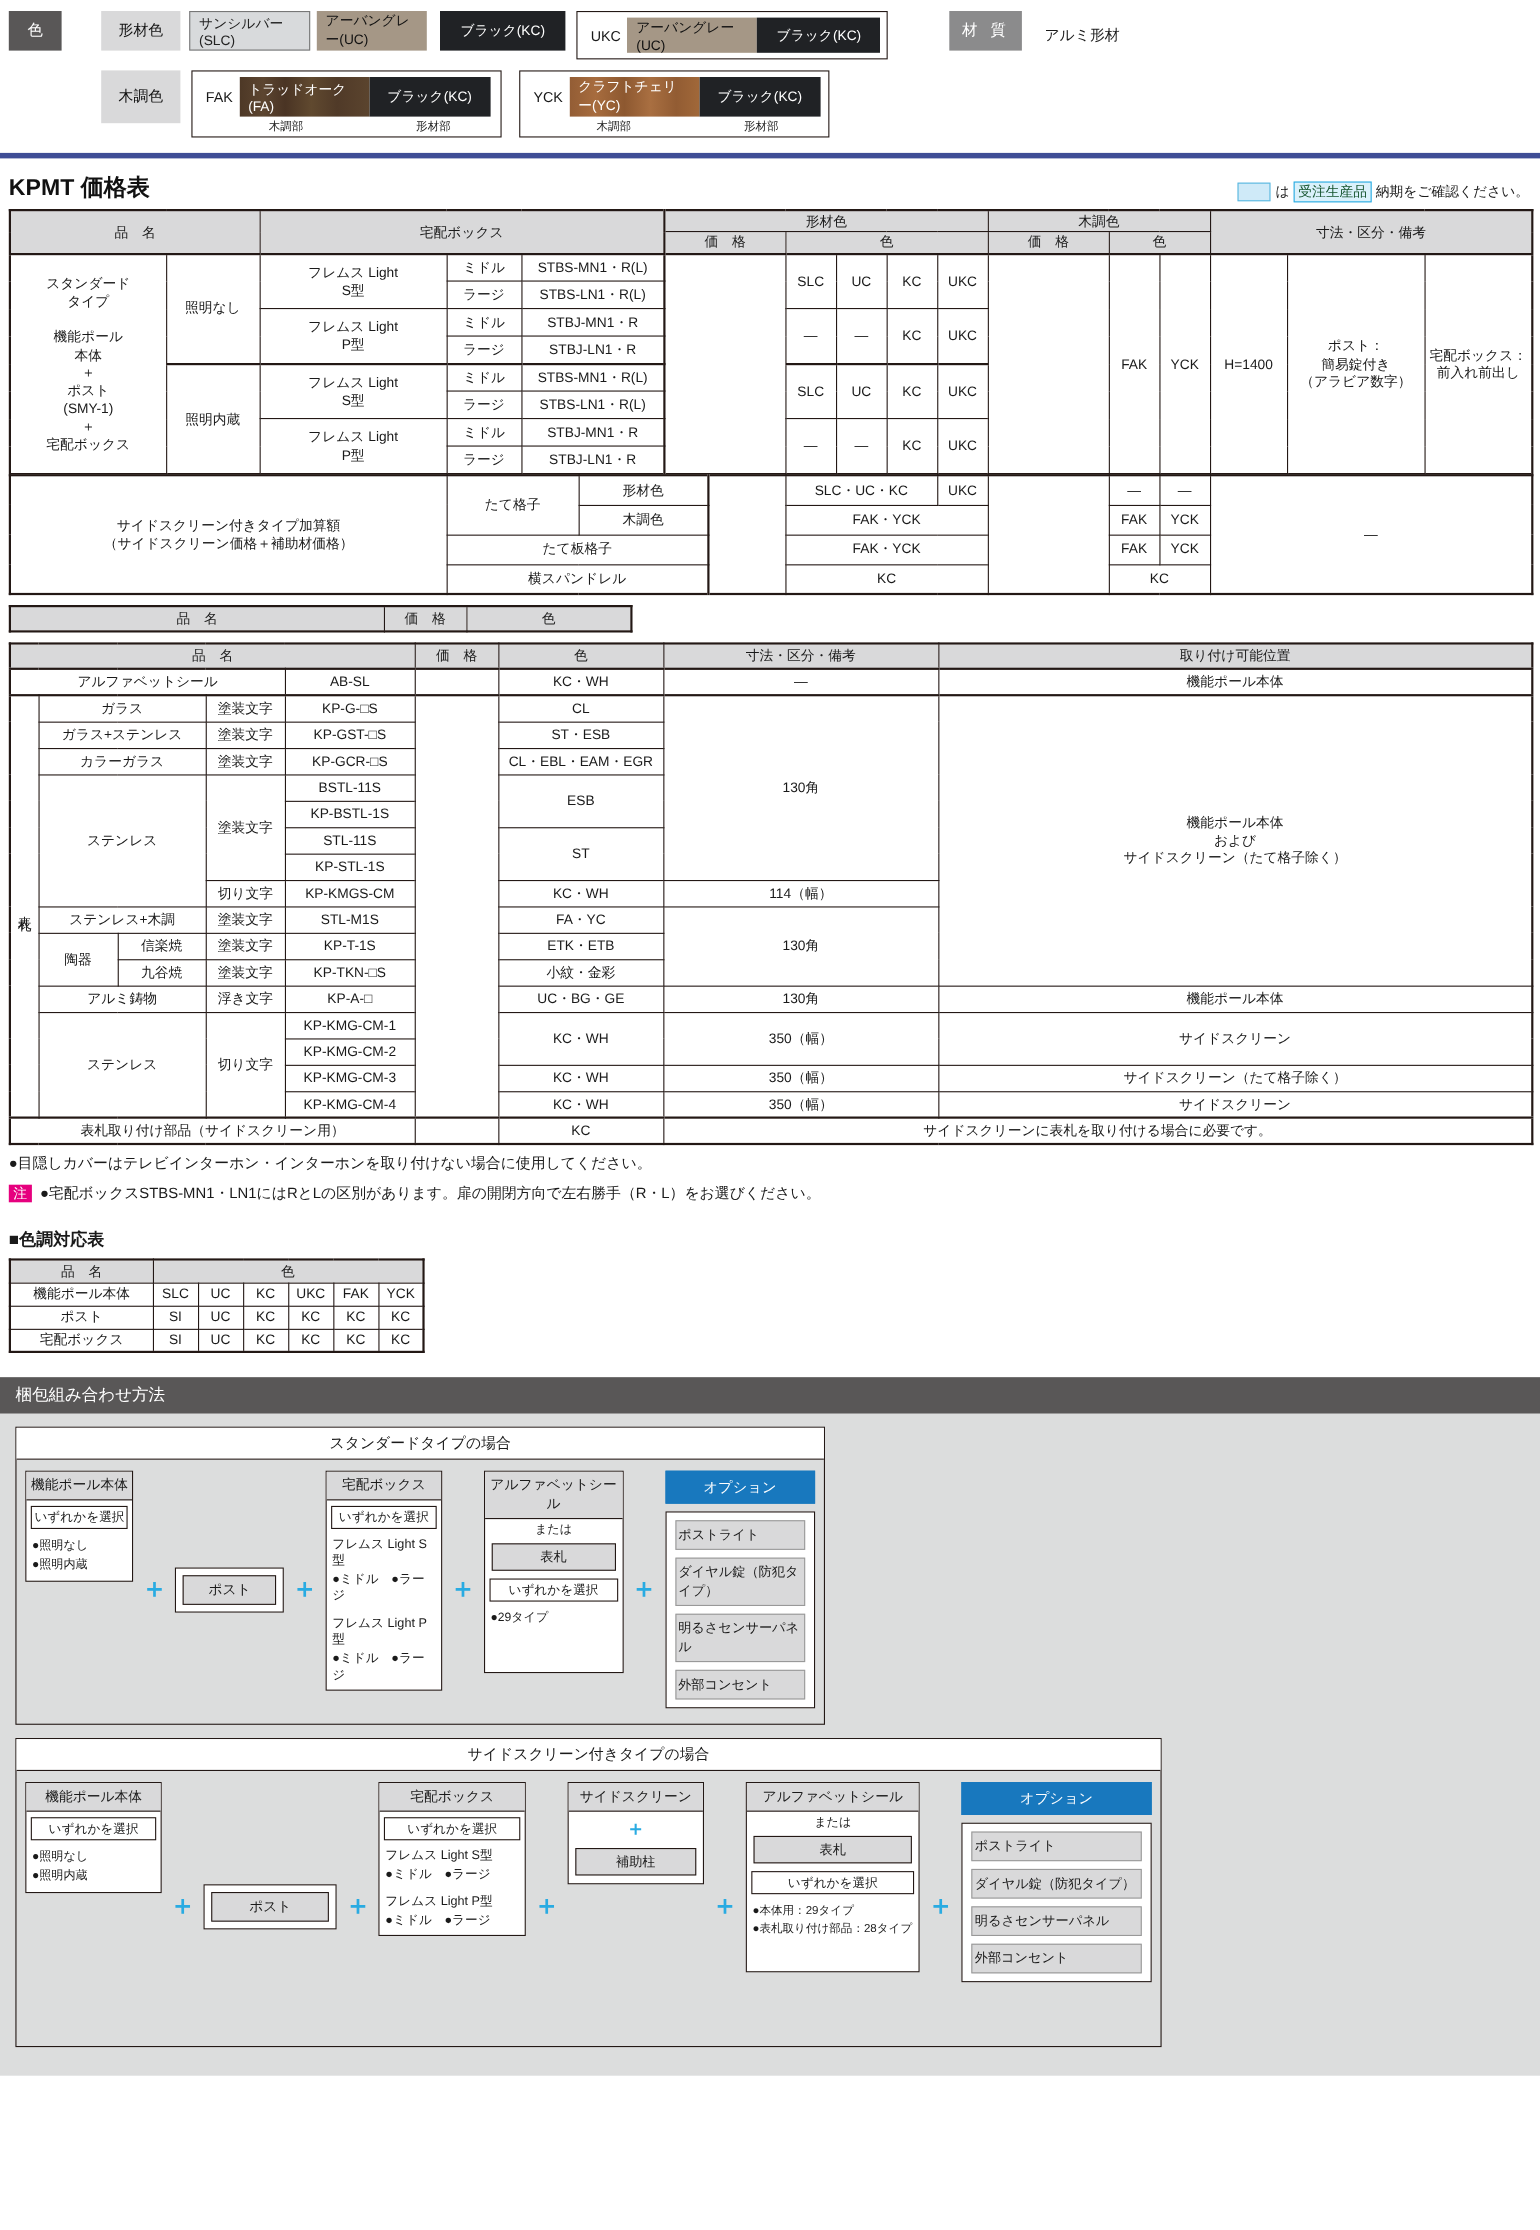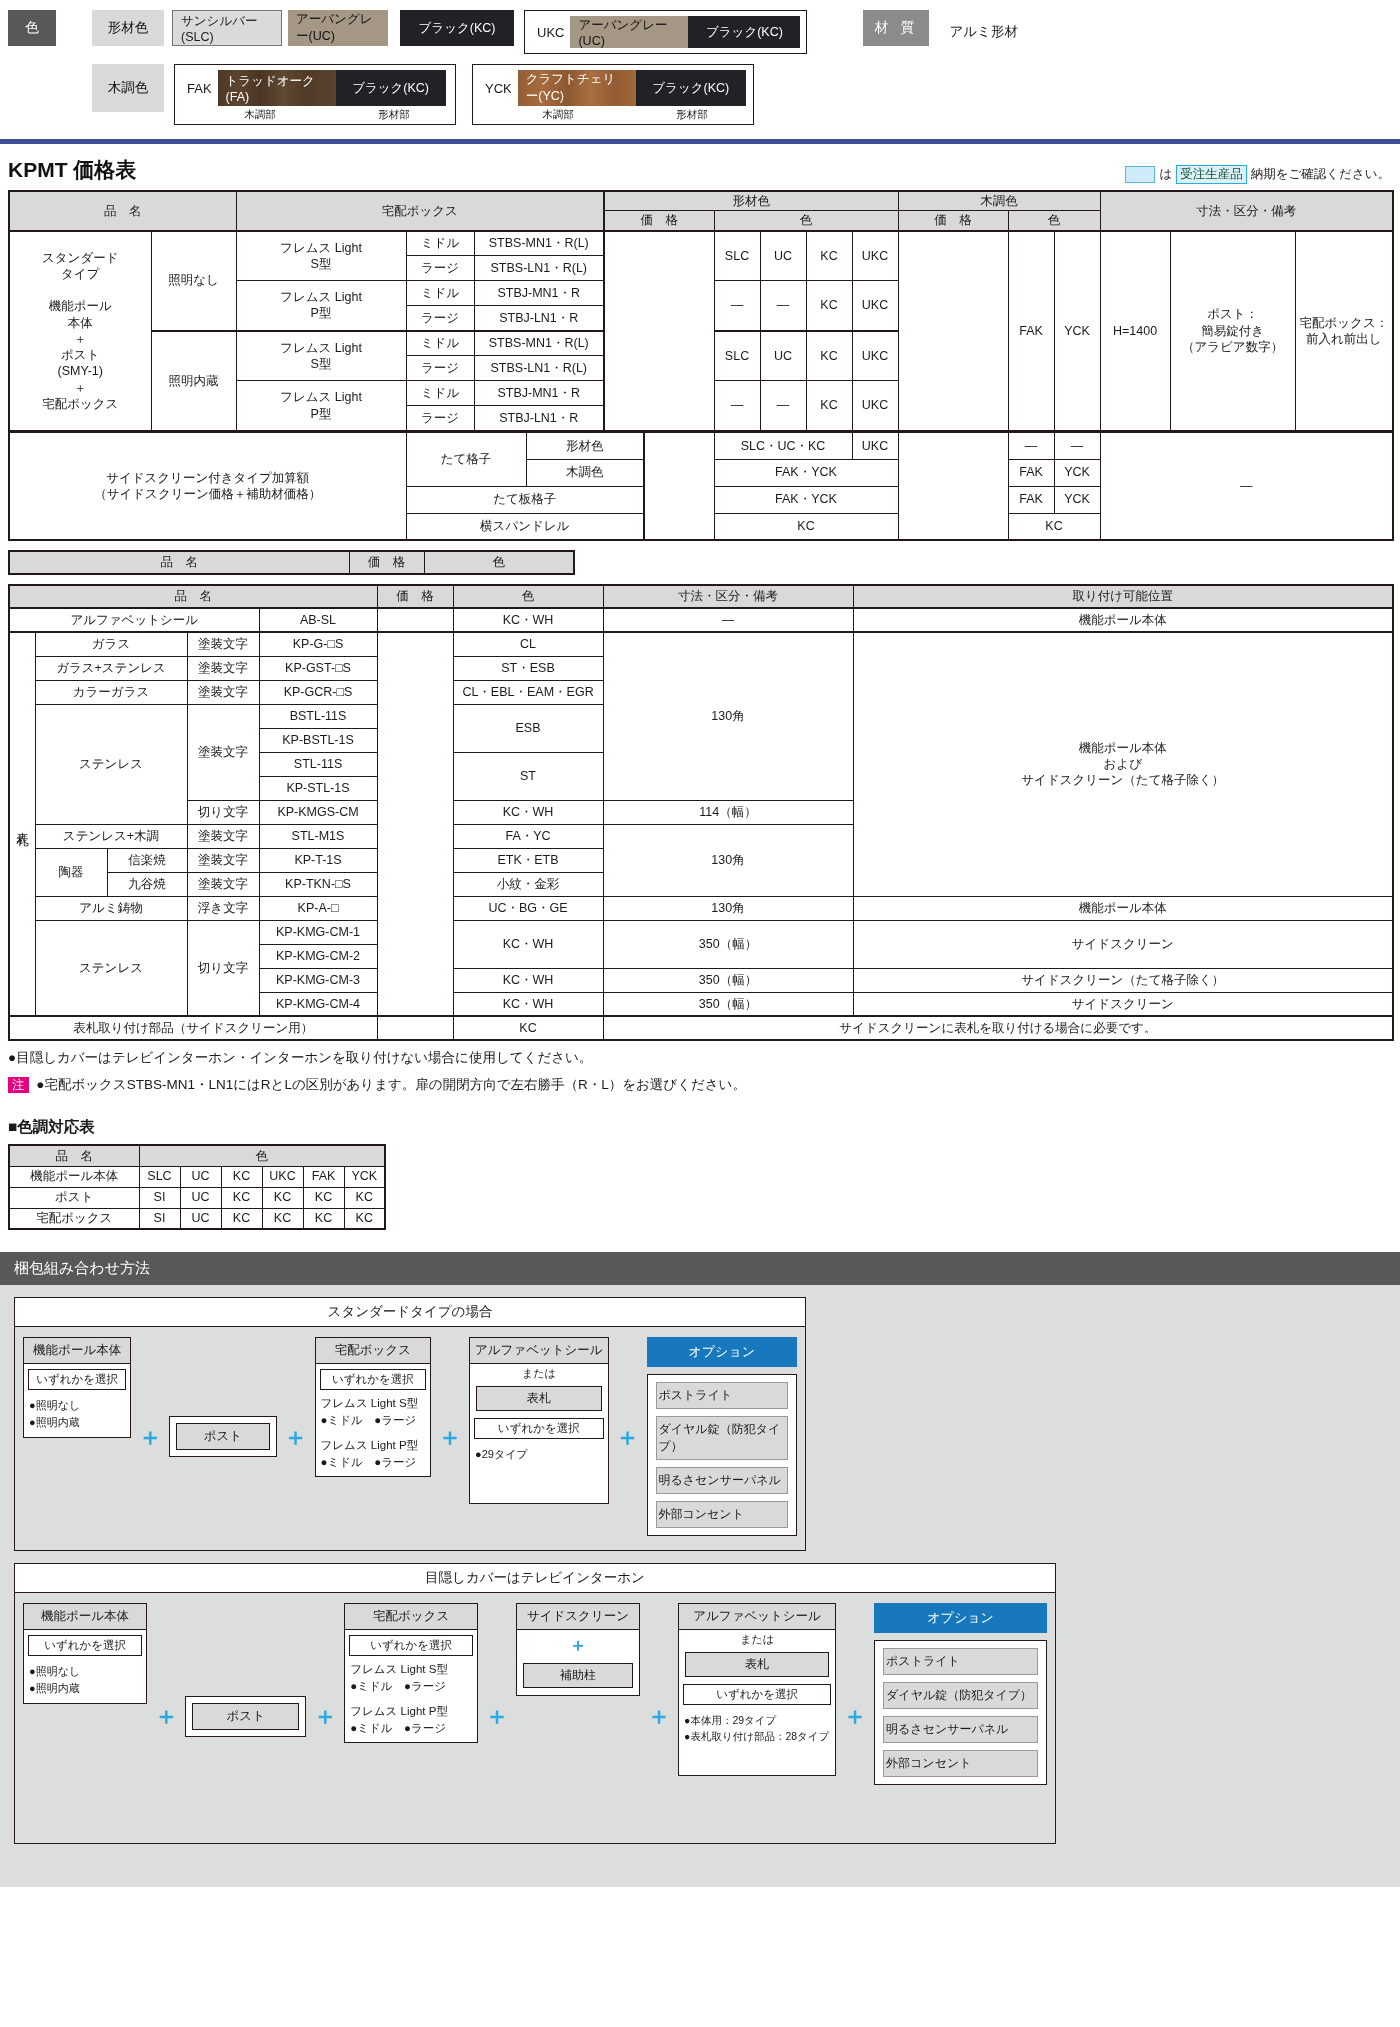--- a/index.html
+++ b/index.html
@@ -86,7 +86,7 @@
   .packing-header { background:#595757; color:#fff; font-size:15px;
     padding:7px 0 7px 14px; }
   .panel { border:1px solid #231815; margin:12px 0 0 14px; background:#dcdddd; }
-  .panel.p1 { width:792px; }
+  .panel.p1 { width:736px; }
   .panel.p2 { width:1042px; }
   .panel-title { background:#fff; border-bottom:1px solid #231815; text-align:center;
     font-size:13.5px; padding:5px 0; }

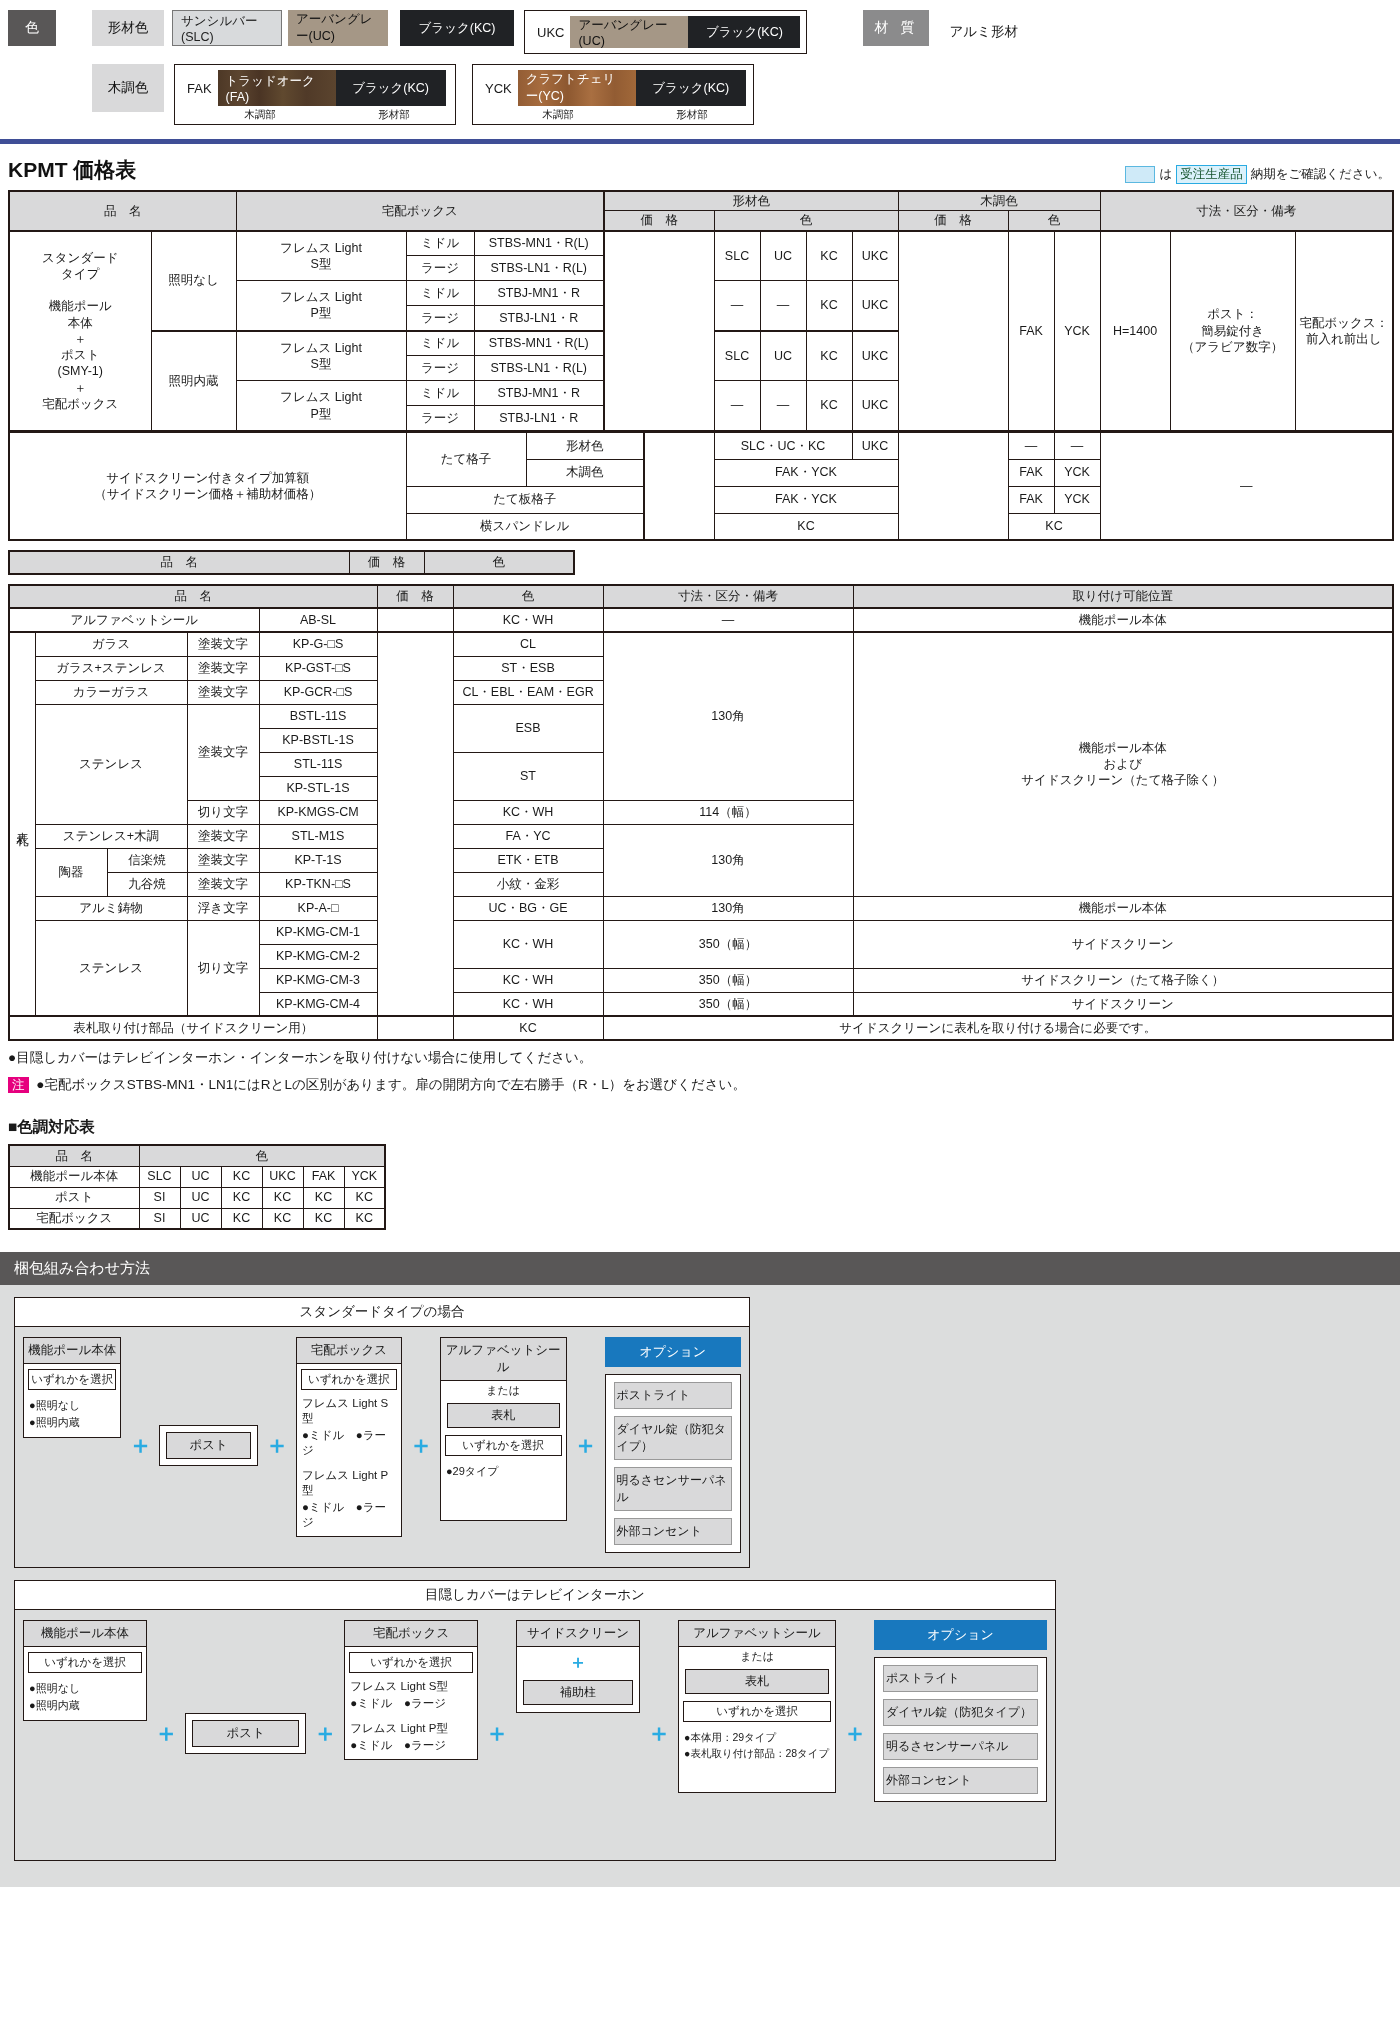--- a/index.html
+++ b/index.html
@@ -604,7 +604,7 @@
   </div>
 
   <div class="panel p2">
-    <div class="panel-title">目隠しカバーはテレビインターホン</div>
+    <div class="panel-title">サイドスクリーン付きタイプの場合</div>
     <div class="panel-flow" style="min-height:250px">
       <div class="fbox w-pole">
         <div class="fbox-hd">機能ポール本体</div>

